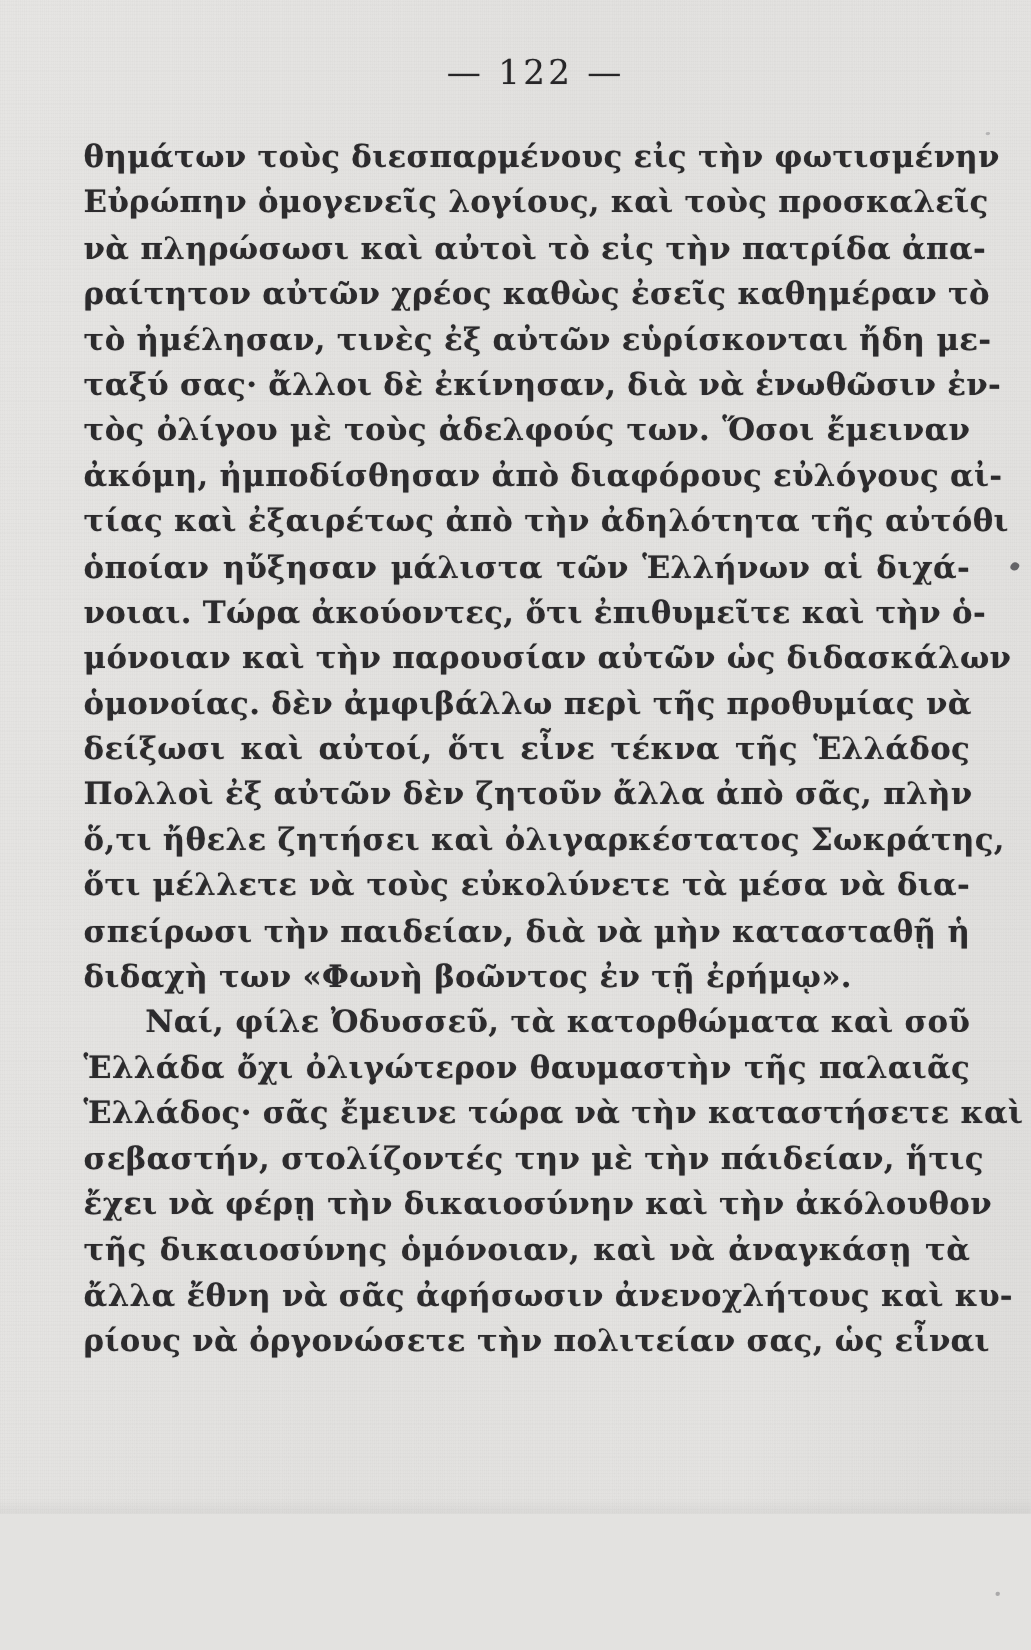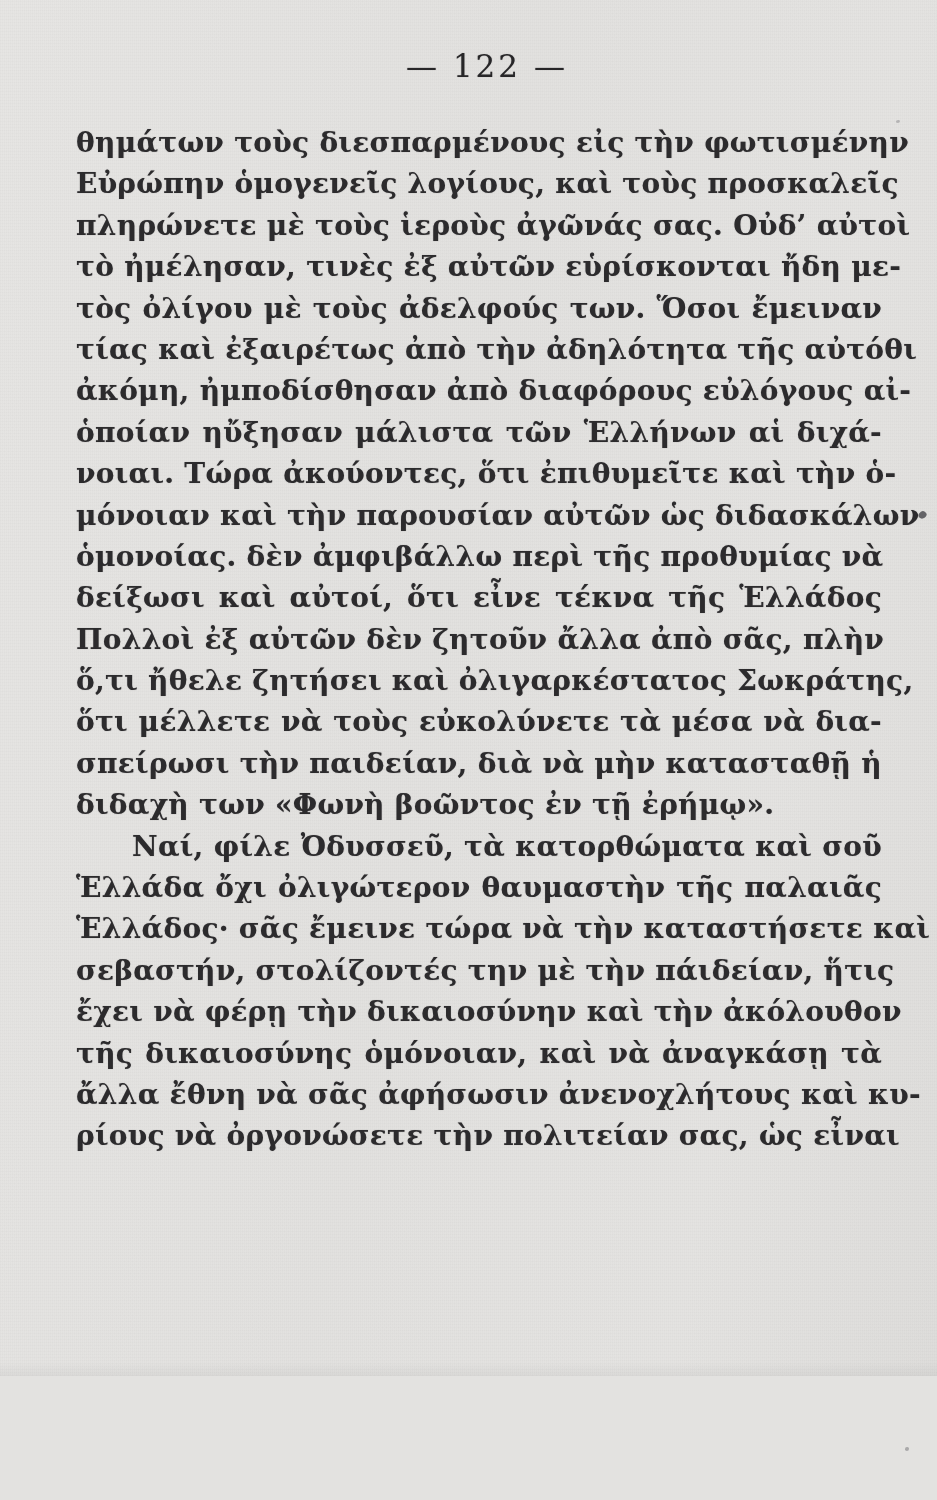--- a/index.html
+++ b/index.html
@@ -88,6 +88,7 @@
   <div class="textblock">
     <div class="line">θημάτων τοὺς διεσπαρμένους εἰς τὴν φωτισμένην</div>
     <div class="line">Εὐρώπην ὁμογενεῖς λογίους, καὶ τοὺς προσκαλεῖς</div>
+    <div class="line">νὰ πληρώσωσι καὶ αὐτοὶ τὸ εἰς τὴν πατρίδα ἀπα-</div>
     <div class="line">πληρώνετε μὲ τοὺς ἱεροὺς ἀγῶνάς σας. Οὐδ’ αὐτοὶ</div>
     <div class="line">τὸ ἠμέλησαν, τινὲς ἐξ αὐτῶν εὑρίσκονται ἤδη με-</div>
     <div class="line">τὸς ὀλίγου μὲ τοὺς ἀδελφούς των. Ὅσοι ἔμειναν</div>

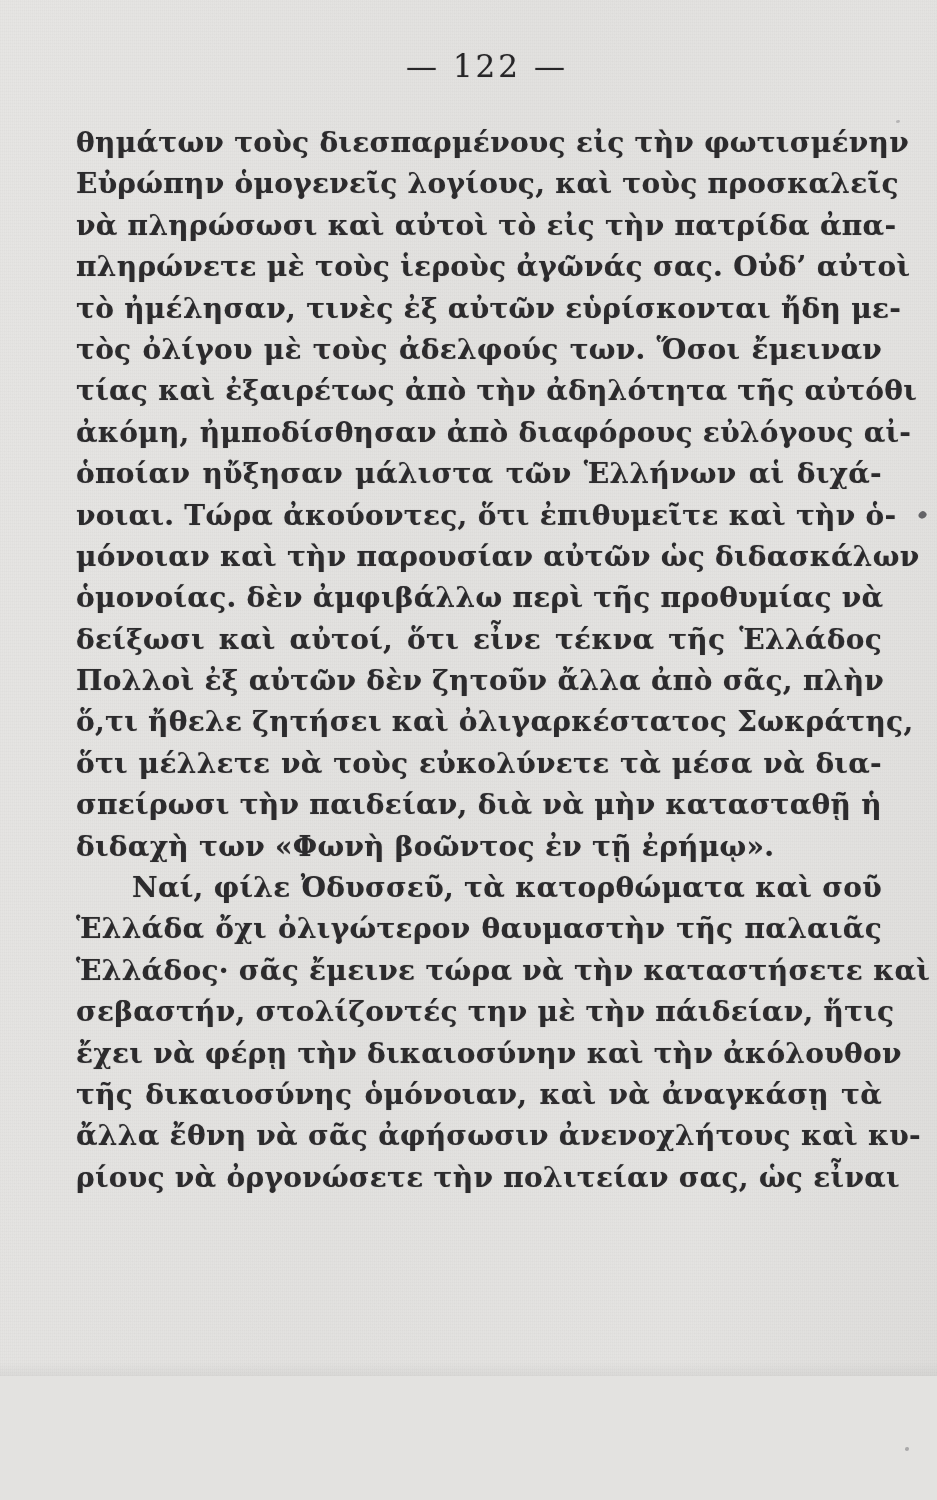--- a/index.html
+++ b/index.html
@@ -89,6 +89,7 @@
     <div class="line">θημάτων τοὺς διεσπαρμένους εἰς τὴν φωτισμένην</div>
     <div class="line">Εὐρώπην ὁμογενεῖς λογίους, καὶ τοὺς προσκαλεῖς</div>
     <div class="line">νὰ πληρώσωσι καὶ αὐτοὶ τὸ εἰς τὴν πατρίδα ἀπα-</div>
+    <div class="line">ραίτητον αὐτῶν χρέος καθὼς ἐσεῖς καθημέραν τὸ</div>
     <div class="line">πληρώνετε μὲ τοὺς ἱεροὺς ἀγῶνάς σας. Οὐδ’ αὐτοὶ</div>
     <div class="line">τὸ ἠμέλησαν, τινὲς ἐξ αὐτῶν εὑρίσκονται ἤδη με-</div>
     <div class="line">τὸς ὀλίγου μὲ τοὺς ἀδελφούς των. Ὅσοι ἔμειναν</div>

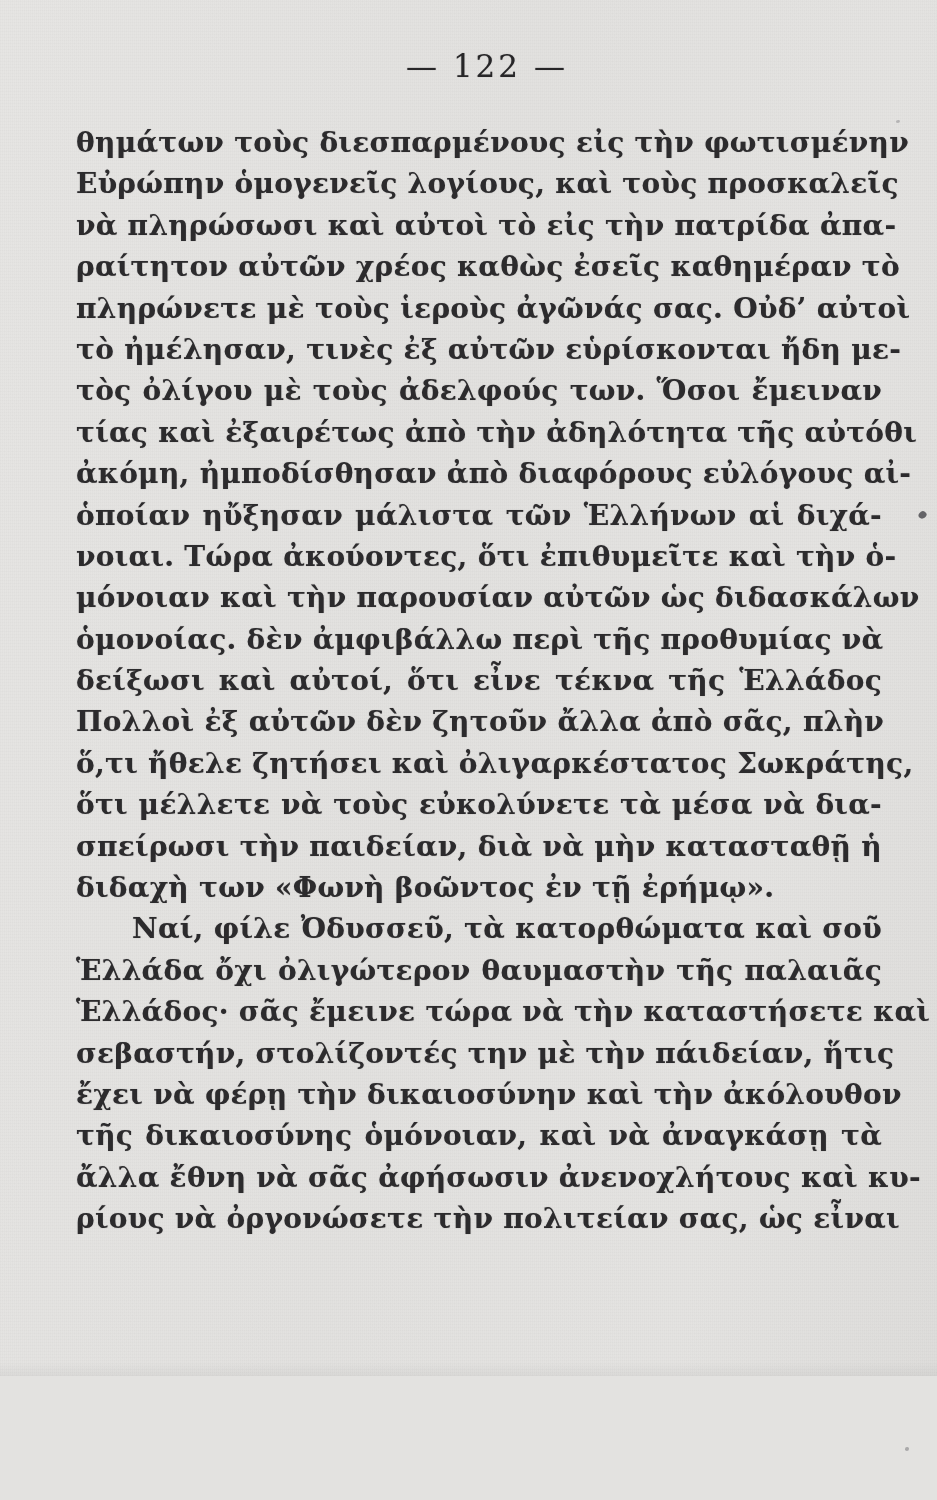--- a/index.html
+++ b/index.html
@@ -90,7 +90,6 @@
     <div class="line">Εὐρώπην ὁμογενεῖς λογίους, καὶ τοὺς προσκαλεῖς</div>
     <div class="line">νὰ πληρώσωσι καὶ αὐτοὶ τὸ εἰς τὴν πατρίδα ἀπα-</div>
     <div class="line">ραίτητον αὐτῶν χρέος καθὼς ἐσεῖς καθημέραν τὸ</div>
-    <div class="line">πληρώνετε μὲ τοὺς ἱεροὺς ἀγῶνάς σας. Οὐδ’ αὐτοὶ</div>
     <div class="line">τὸ ἠμέλησαν, τινὲς ἐξ αὐτῶν εὑρίσκονται ἤδη με-</div>
     <div class="line">τὸς ὀλίγου μὲ τοὺς ἀδελφούς των. Ὅσοι ἔμειναν</div>
     <div class="line">τίας καὶ ἐξαιρέτως ἀπὸ τὴν ἀδηλότητα τῆς αὐτόθι</div>

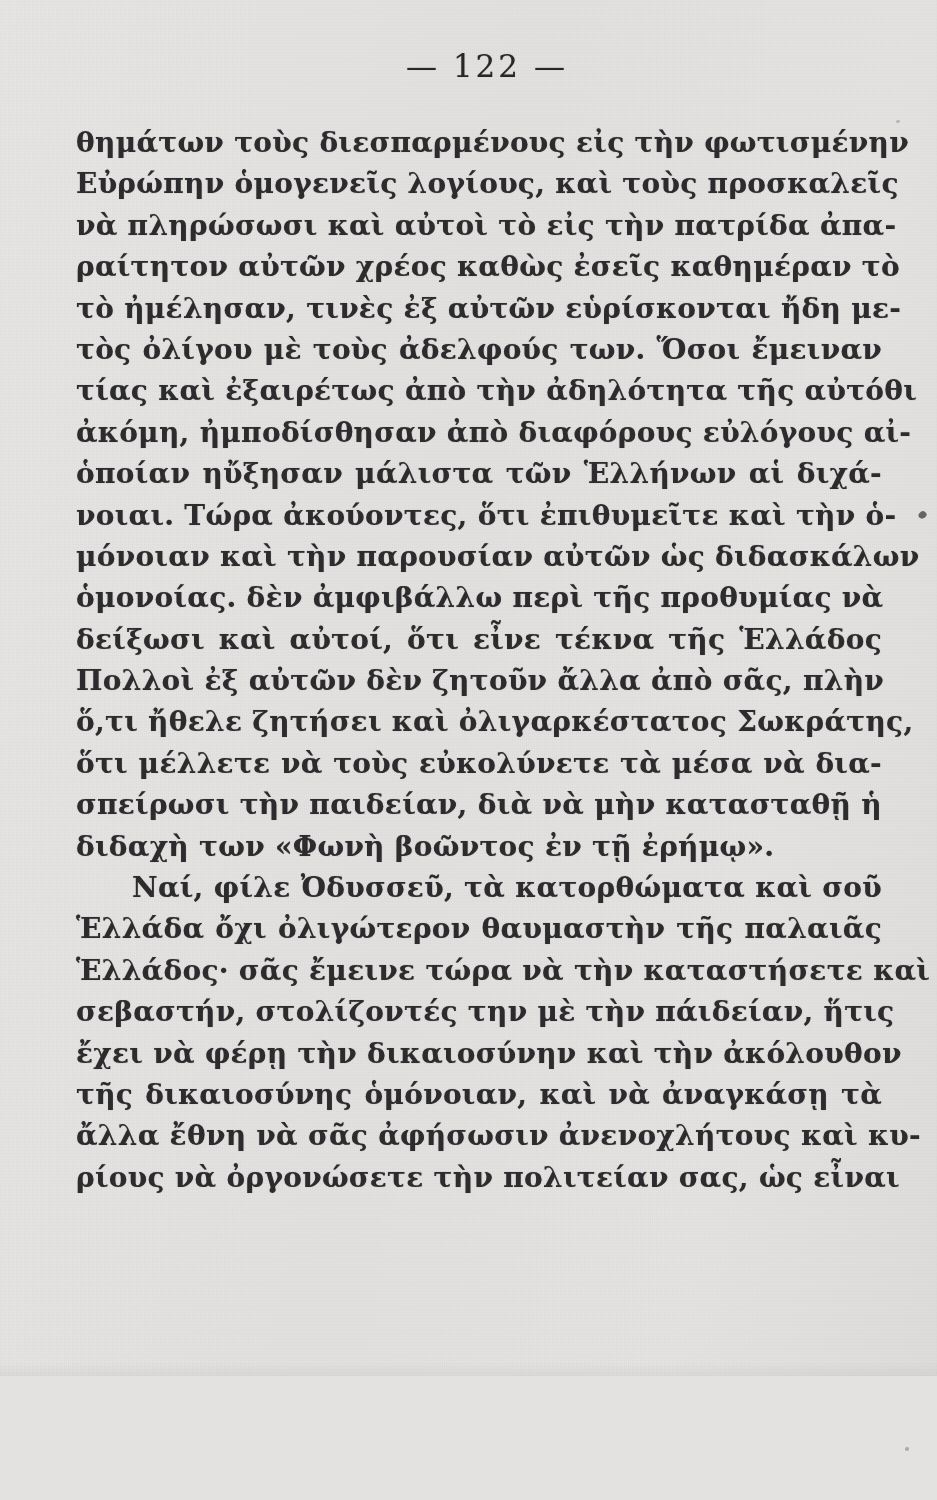--- a/index.html
+++ b/index.html
@@ -91,6 +91,7 @@
     <div class="line">νὰ πληρώσωσι καὶ αὐτοὶ τὸ εἰς τὴν πατρίδα ἀπα-</div>
     <div class="line">ραίτητον αὐτῶν χρέος καθὼς ἐσεῖς καθημέραν τὸ</div>
     <div class="line">τὸ ἠμέλησαν, τινὲς ἐξ αὐτῶν εὑρίσκονται ἤδη με-</div>
+    <div class="line">ταξύ σας· ἄλλοι δὲ ἐκίνησαν, διὰ νὰ ἑνωθῶσιν ἐν-</div>
     <div class="line">τὸς ὀλίγου μὲ τοὺς ἀδελφούς των. Ὅσοι ἔμειναν</div>
     <div class="line">τίας καὶ ἐξαιρέτως ἀπὸ τὴν ἀδηλότητα τῆς αὐτόθι</div>
     <div class="line">ἀκόμη, ἠμποδίσθησαν ἀπὸ διαφόρους εὐλόγους αἰ-</div>

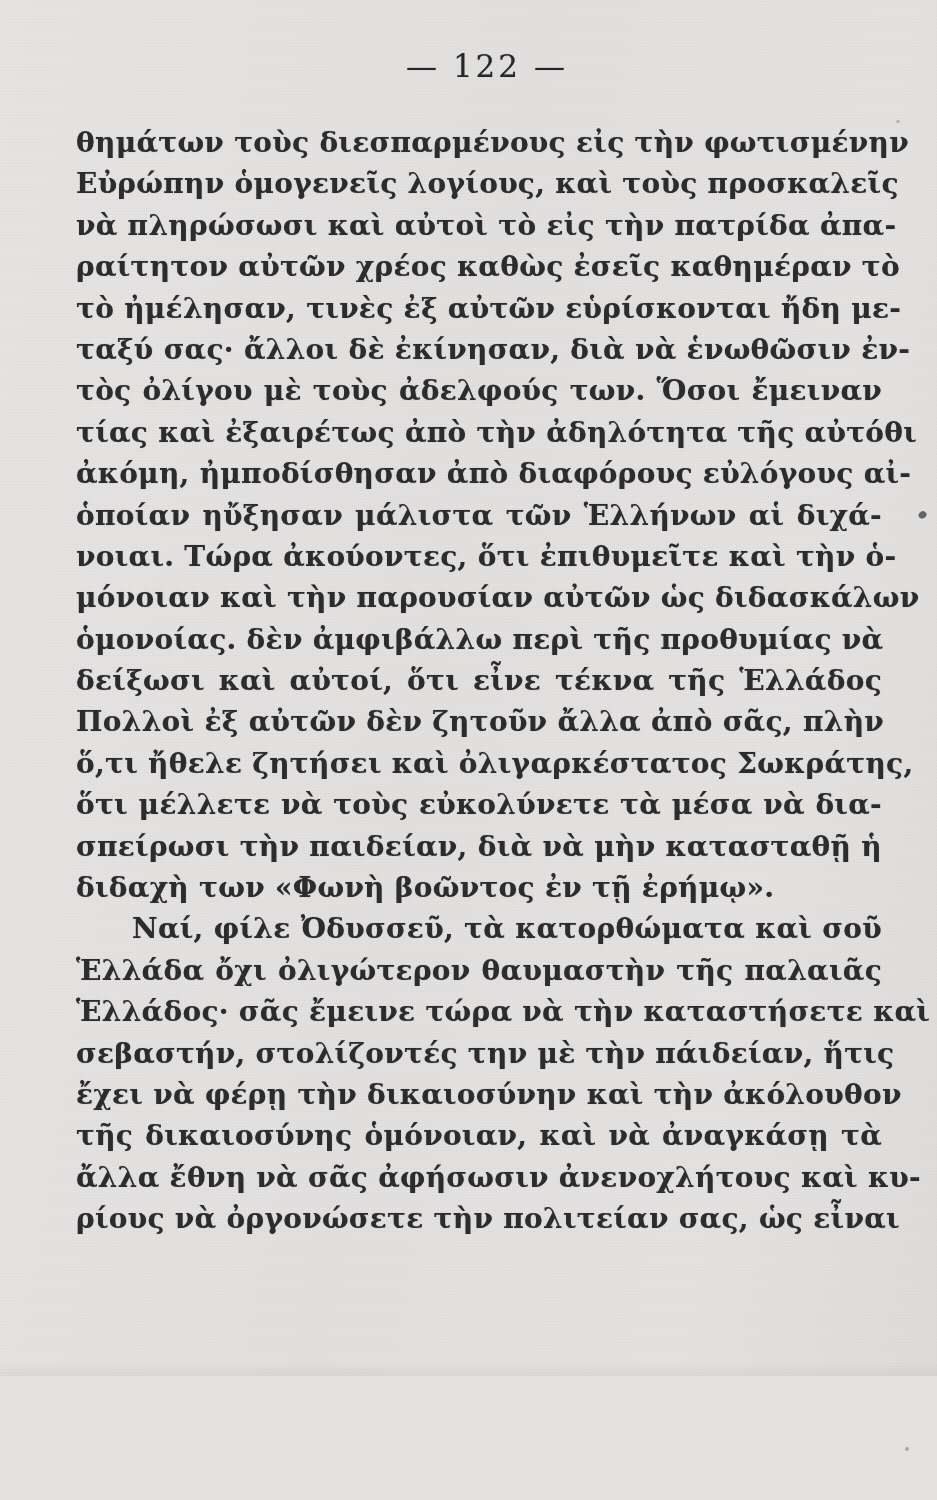--- a/index.html
+++ b/index.html
@@ -93,8 +93,8 @@
     <div class="line">τὸ ἠμέλησαν, τινὲς ἐξ αὐτῶν εὑρίσκονται ἤδη με-</div>
     <div class="line">ταξύ σας· ἄλλοι δὲ ἐκίνησαν, διὰ νὰ ἑνωθῶσιν ἐν-</div>
     <div class="line">τὸς ὀλίγου μὲ τοὺς ἀδελφούς των. Ὅσοι ἔμειναν</div>
+    <div class="line">ἀκόμη, ἠμποδίσθησαν ἀπὸ διαφόρους εὐλόγους αἰ-</div>
     <div class="line">τίας καὶ ἐξαιρέτως ἀπὸ τὴν ἀδηλότητα τῆς αὐτόθι</div>
-    <div class="line">ἀκόμη, ἠμποδίσθησαν ἀπὸ διαφόρους εὐλόγους αἰ-</div>
     <div class="line">ὁποίαν ηὔξησαν μάλιστα τῶν Ἑλλήνων αἱ διχά-</div>
     <div class="line">νοιαι. Τώρα ἀκούοντες, ὅτι ἐπιθυμεῖτε καὶ τὴν ὁ-</div>
     <div class="line">μόνοιαν καὶ τὴν παρουσίαν αὐτῶν ὡς διδασκάλων</div>

